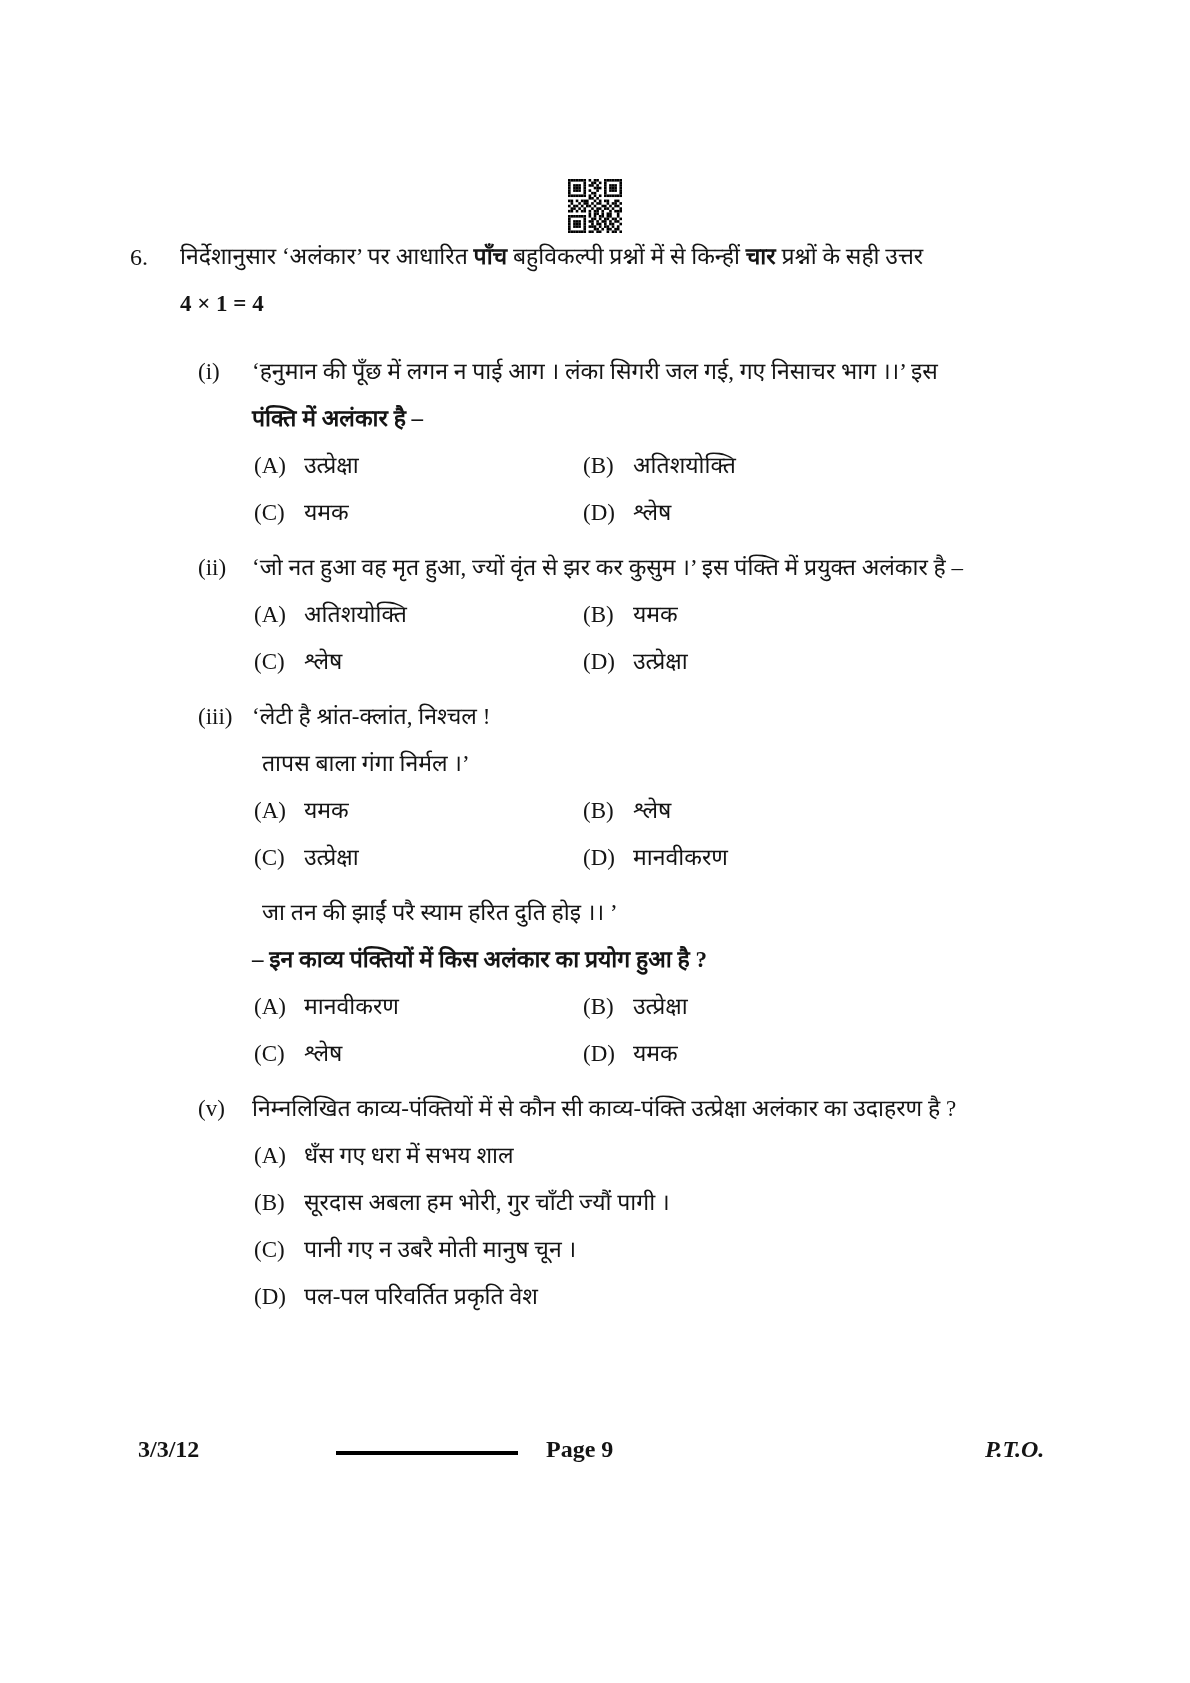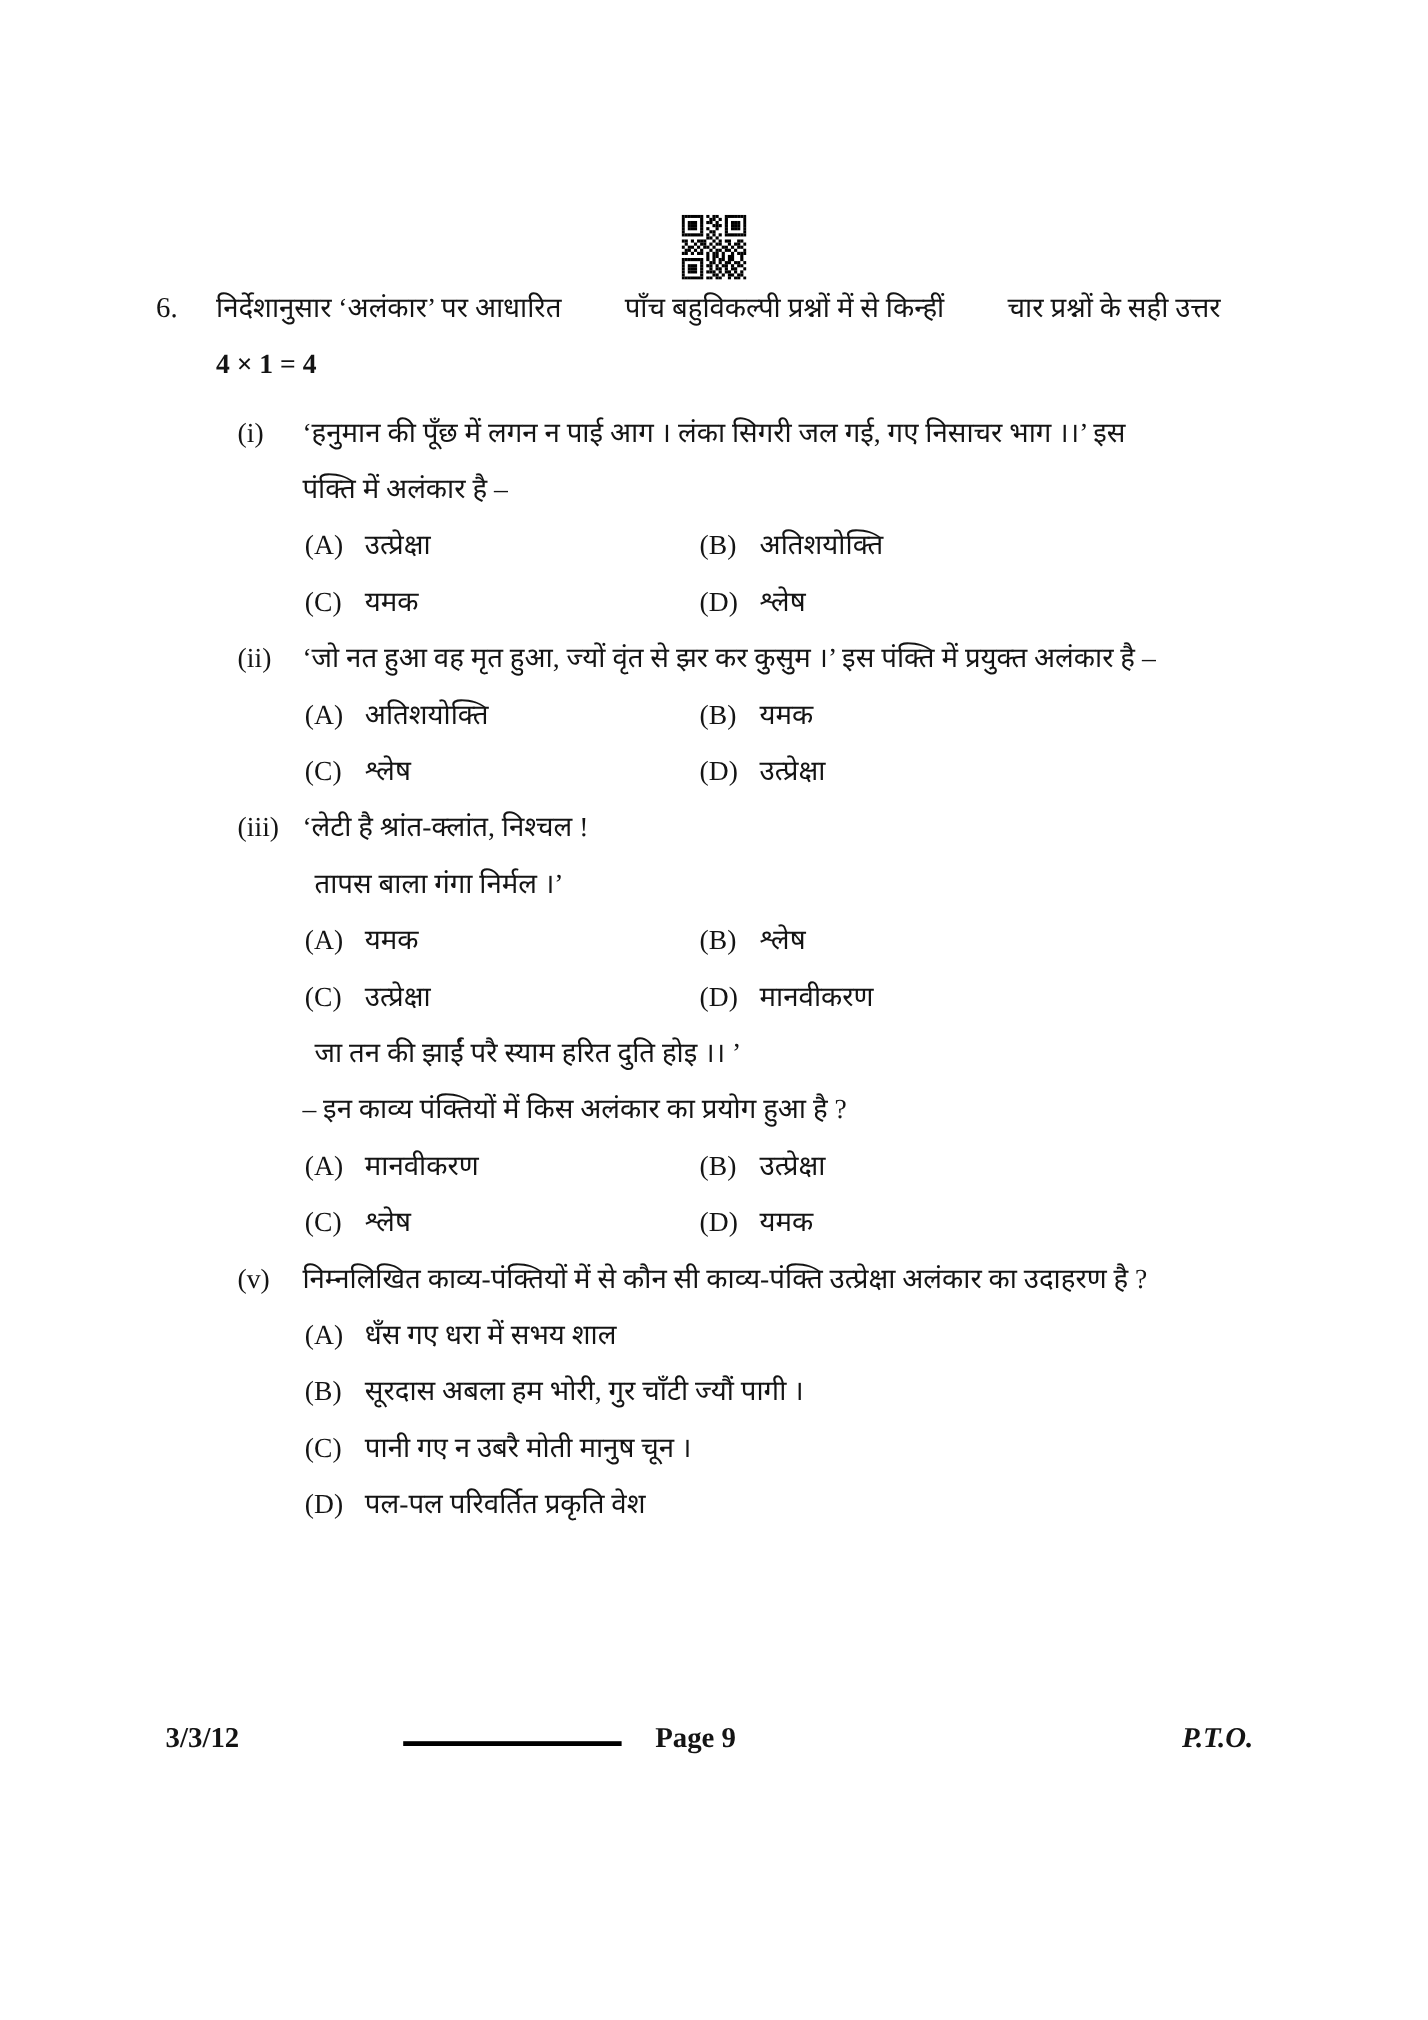--- a/index.html
+++ b/index.html
@@ -31,7 +31,7 @@
   .f-divider { position:absolute; left:336px; top:15px; width:182px; height:4px; background:#000; }
   .f-page { position:absolute; left:546px; top:0; font-weight:bold;text-align:center; }
   .f-pto { position:absolute; left:985px; top:0; font-weight:bold; font-style:italic; }
-  b { font-weight:normal;margin-left:47px; }
+  b { font-weight:bold; }
 </style>
 </head>
 <body>

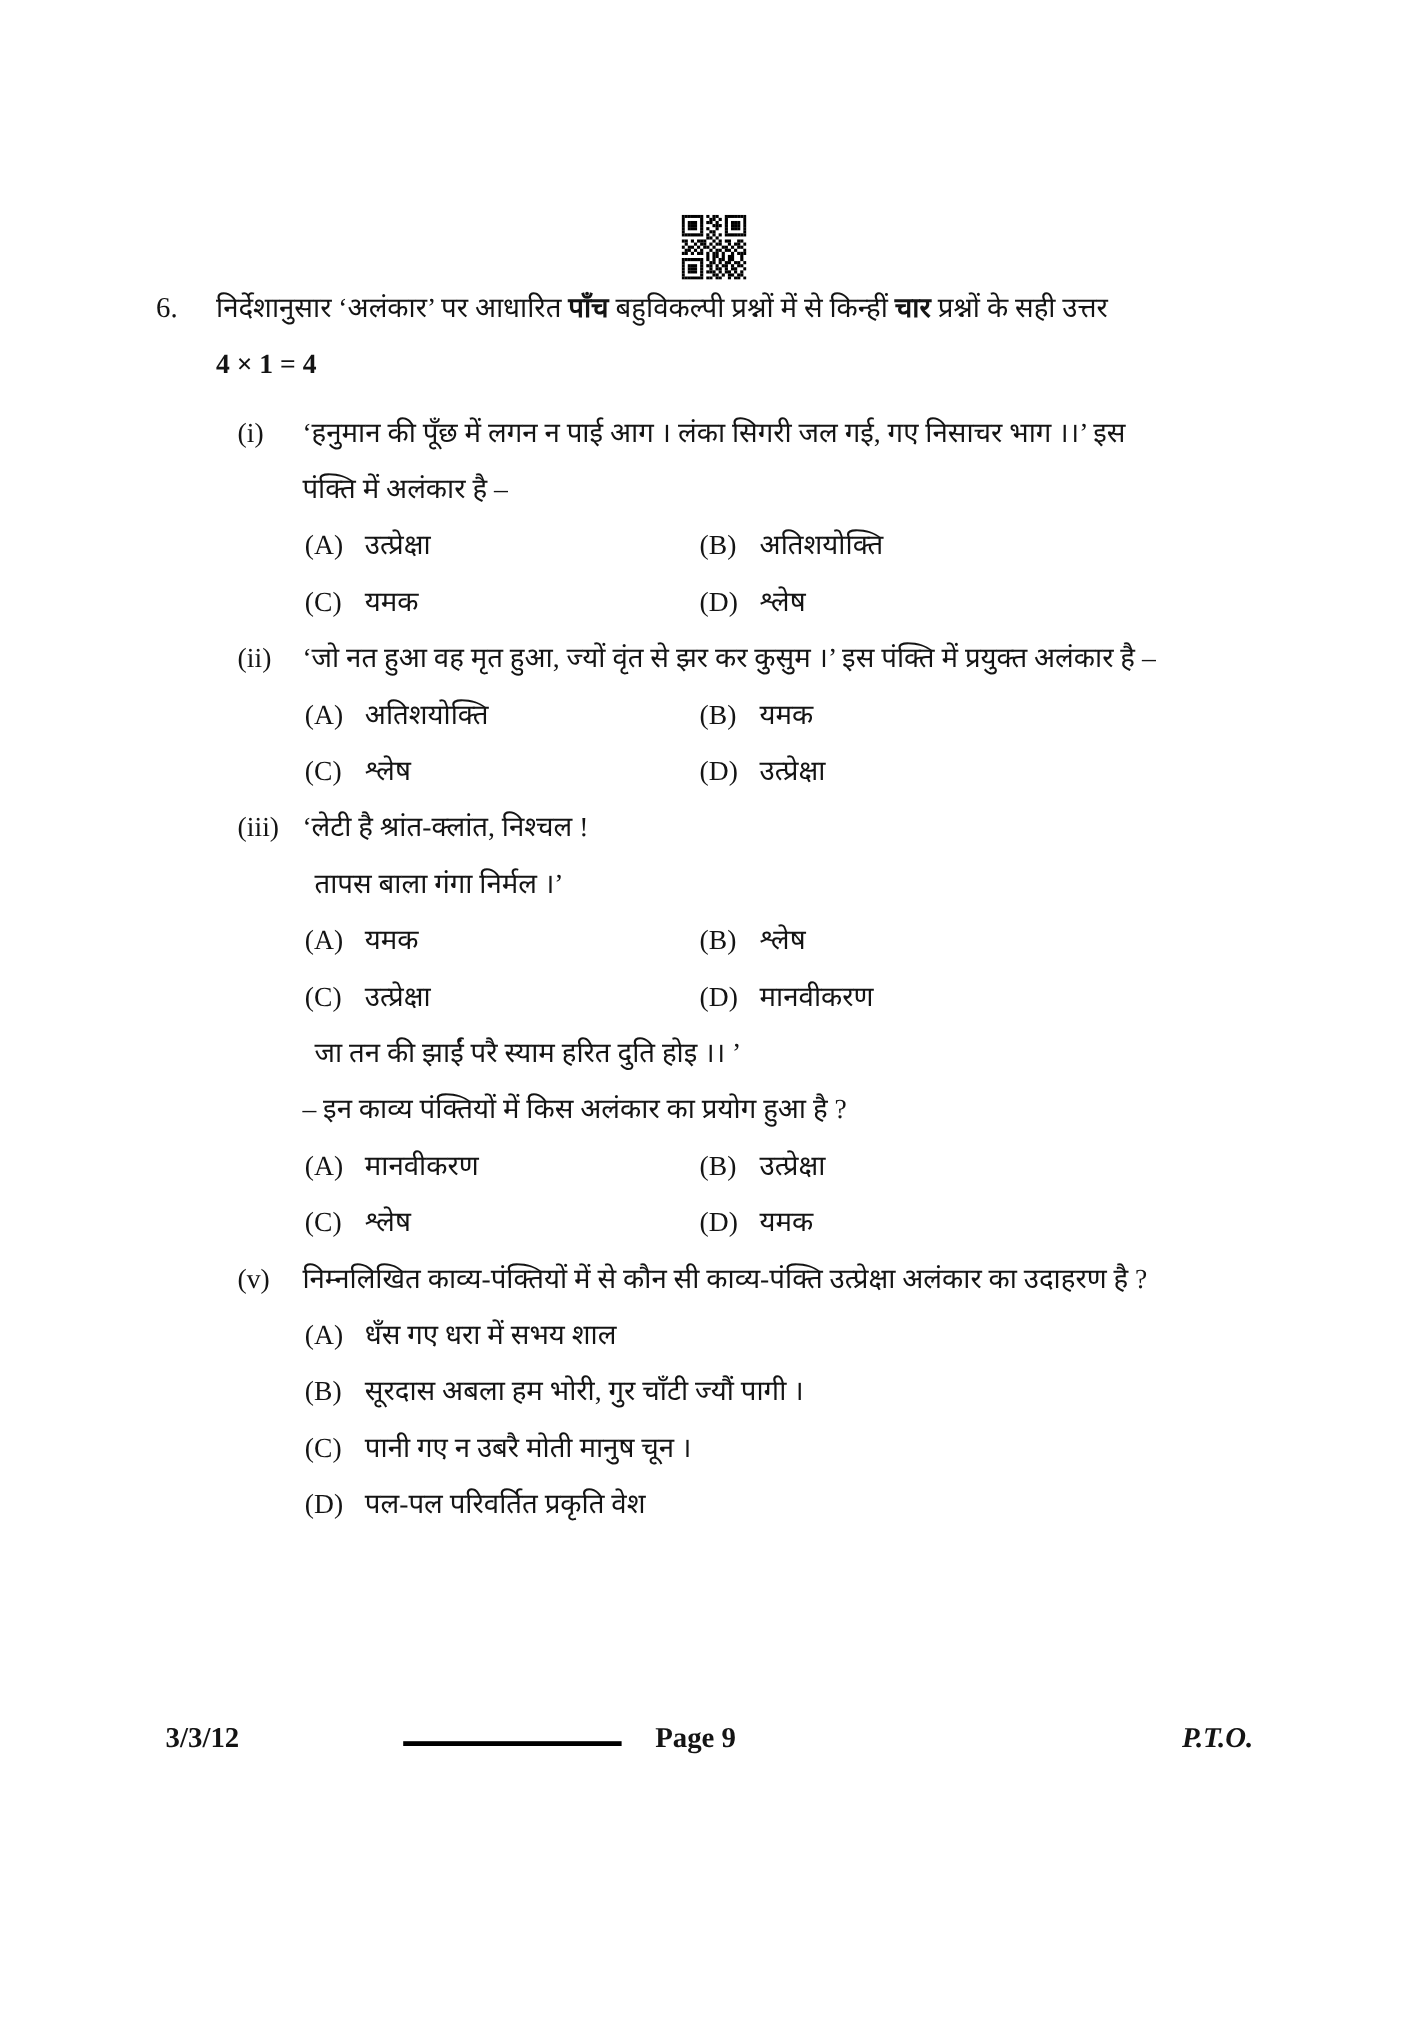--- a/index.html
+++ b/index.html
@@ -17,7 +17,7 @@
   .intro { flex:1; }
   .intro-line2 { display:flex; justify-content:space-between; }
   .marks { font-weight:bold; font-family:"Liberation Serif",serif; }
-  .subq { margin-left:68px; margin-top:10px; }
+  .subq { margin-left:68px; margin-top:21px; }
   .sq-label { display:inline-block; width:54px; font-family:"Liberation Serif",serif; }
   .sq-cont { padding-left:54px; }
   .sq-cont-quote { padding-left:64px; }

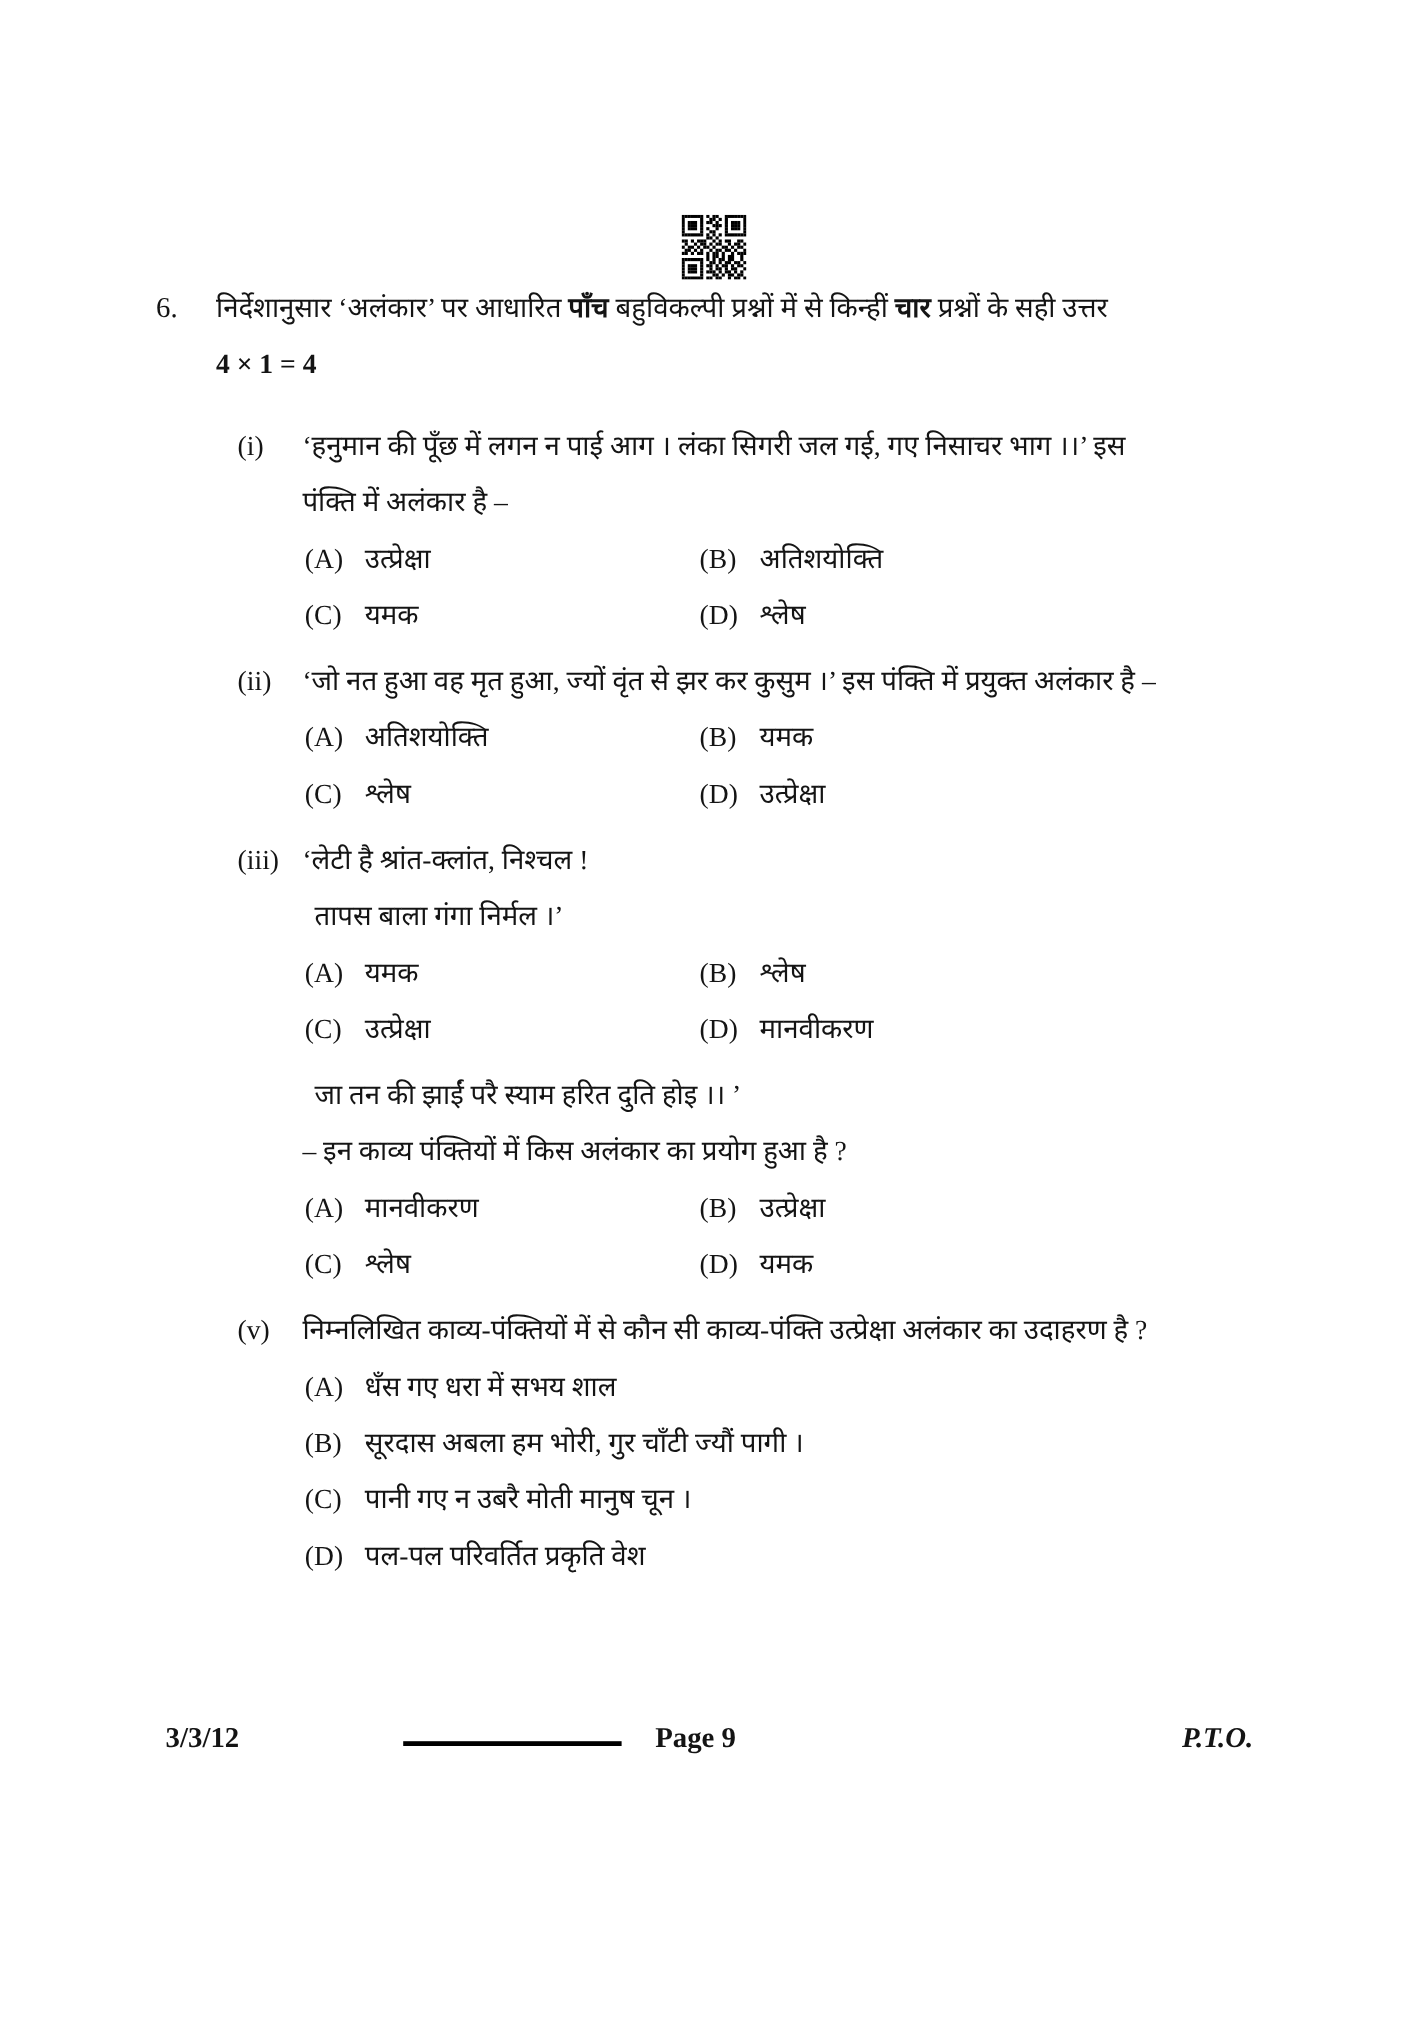--- a/index.html
+++ b/index.html
@@ -19,7 +19,7 @@
   .marks { font-weight:bold; font-family:"Liberation Serif",serif; }
   .subq { margin-left:68px; margin-top:21px; }
   .sq-label { display:inline-block; width:54px; font-family:"Liberation Serif",serif; }
-  .sq-cont { padding-left:54px; }
+  .sq-cont { padding-left:54px;font-weight:bold; }
   .sq-cont-quote { padding-left:64px; }
   .opts { margin-left:56px; }
   .opt-row { display:flex; margin-bottom:13px; white-space:nowrap; }

